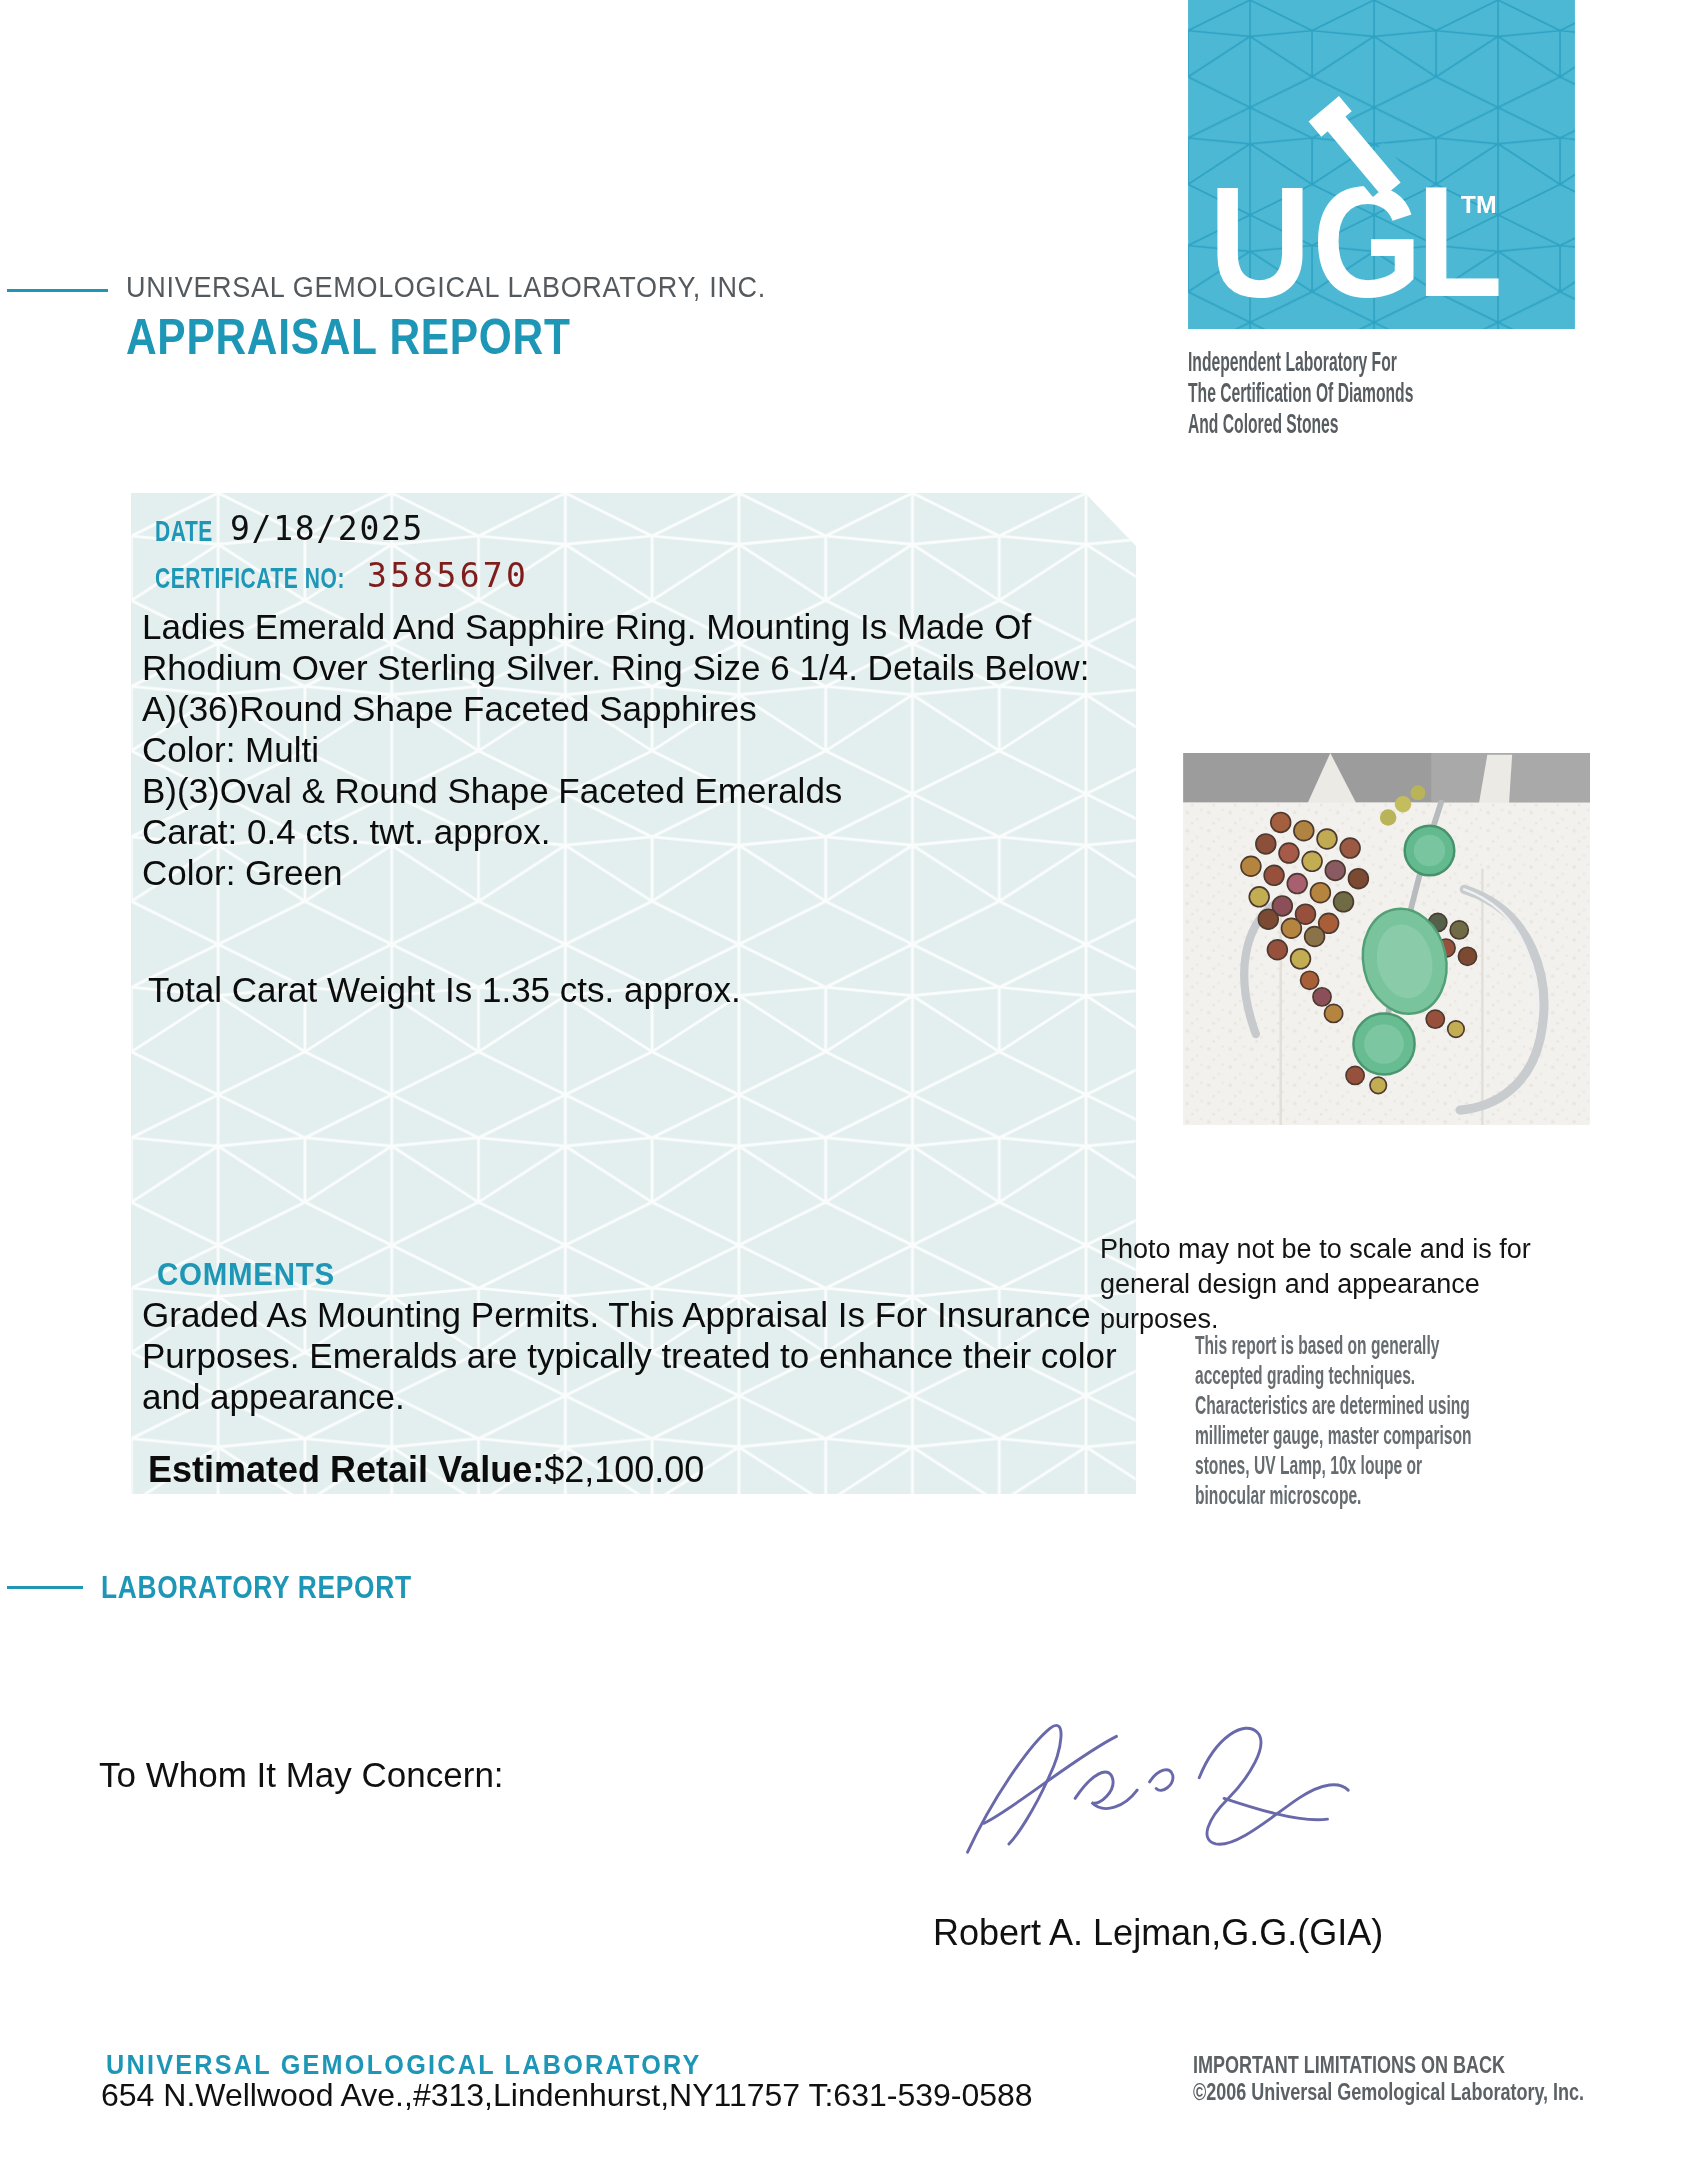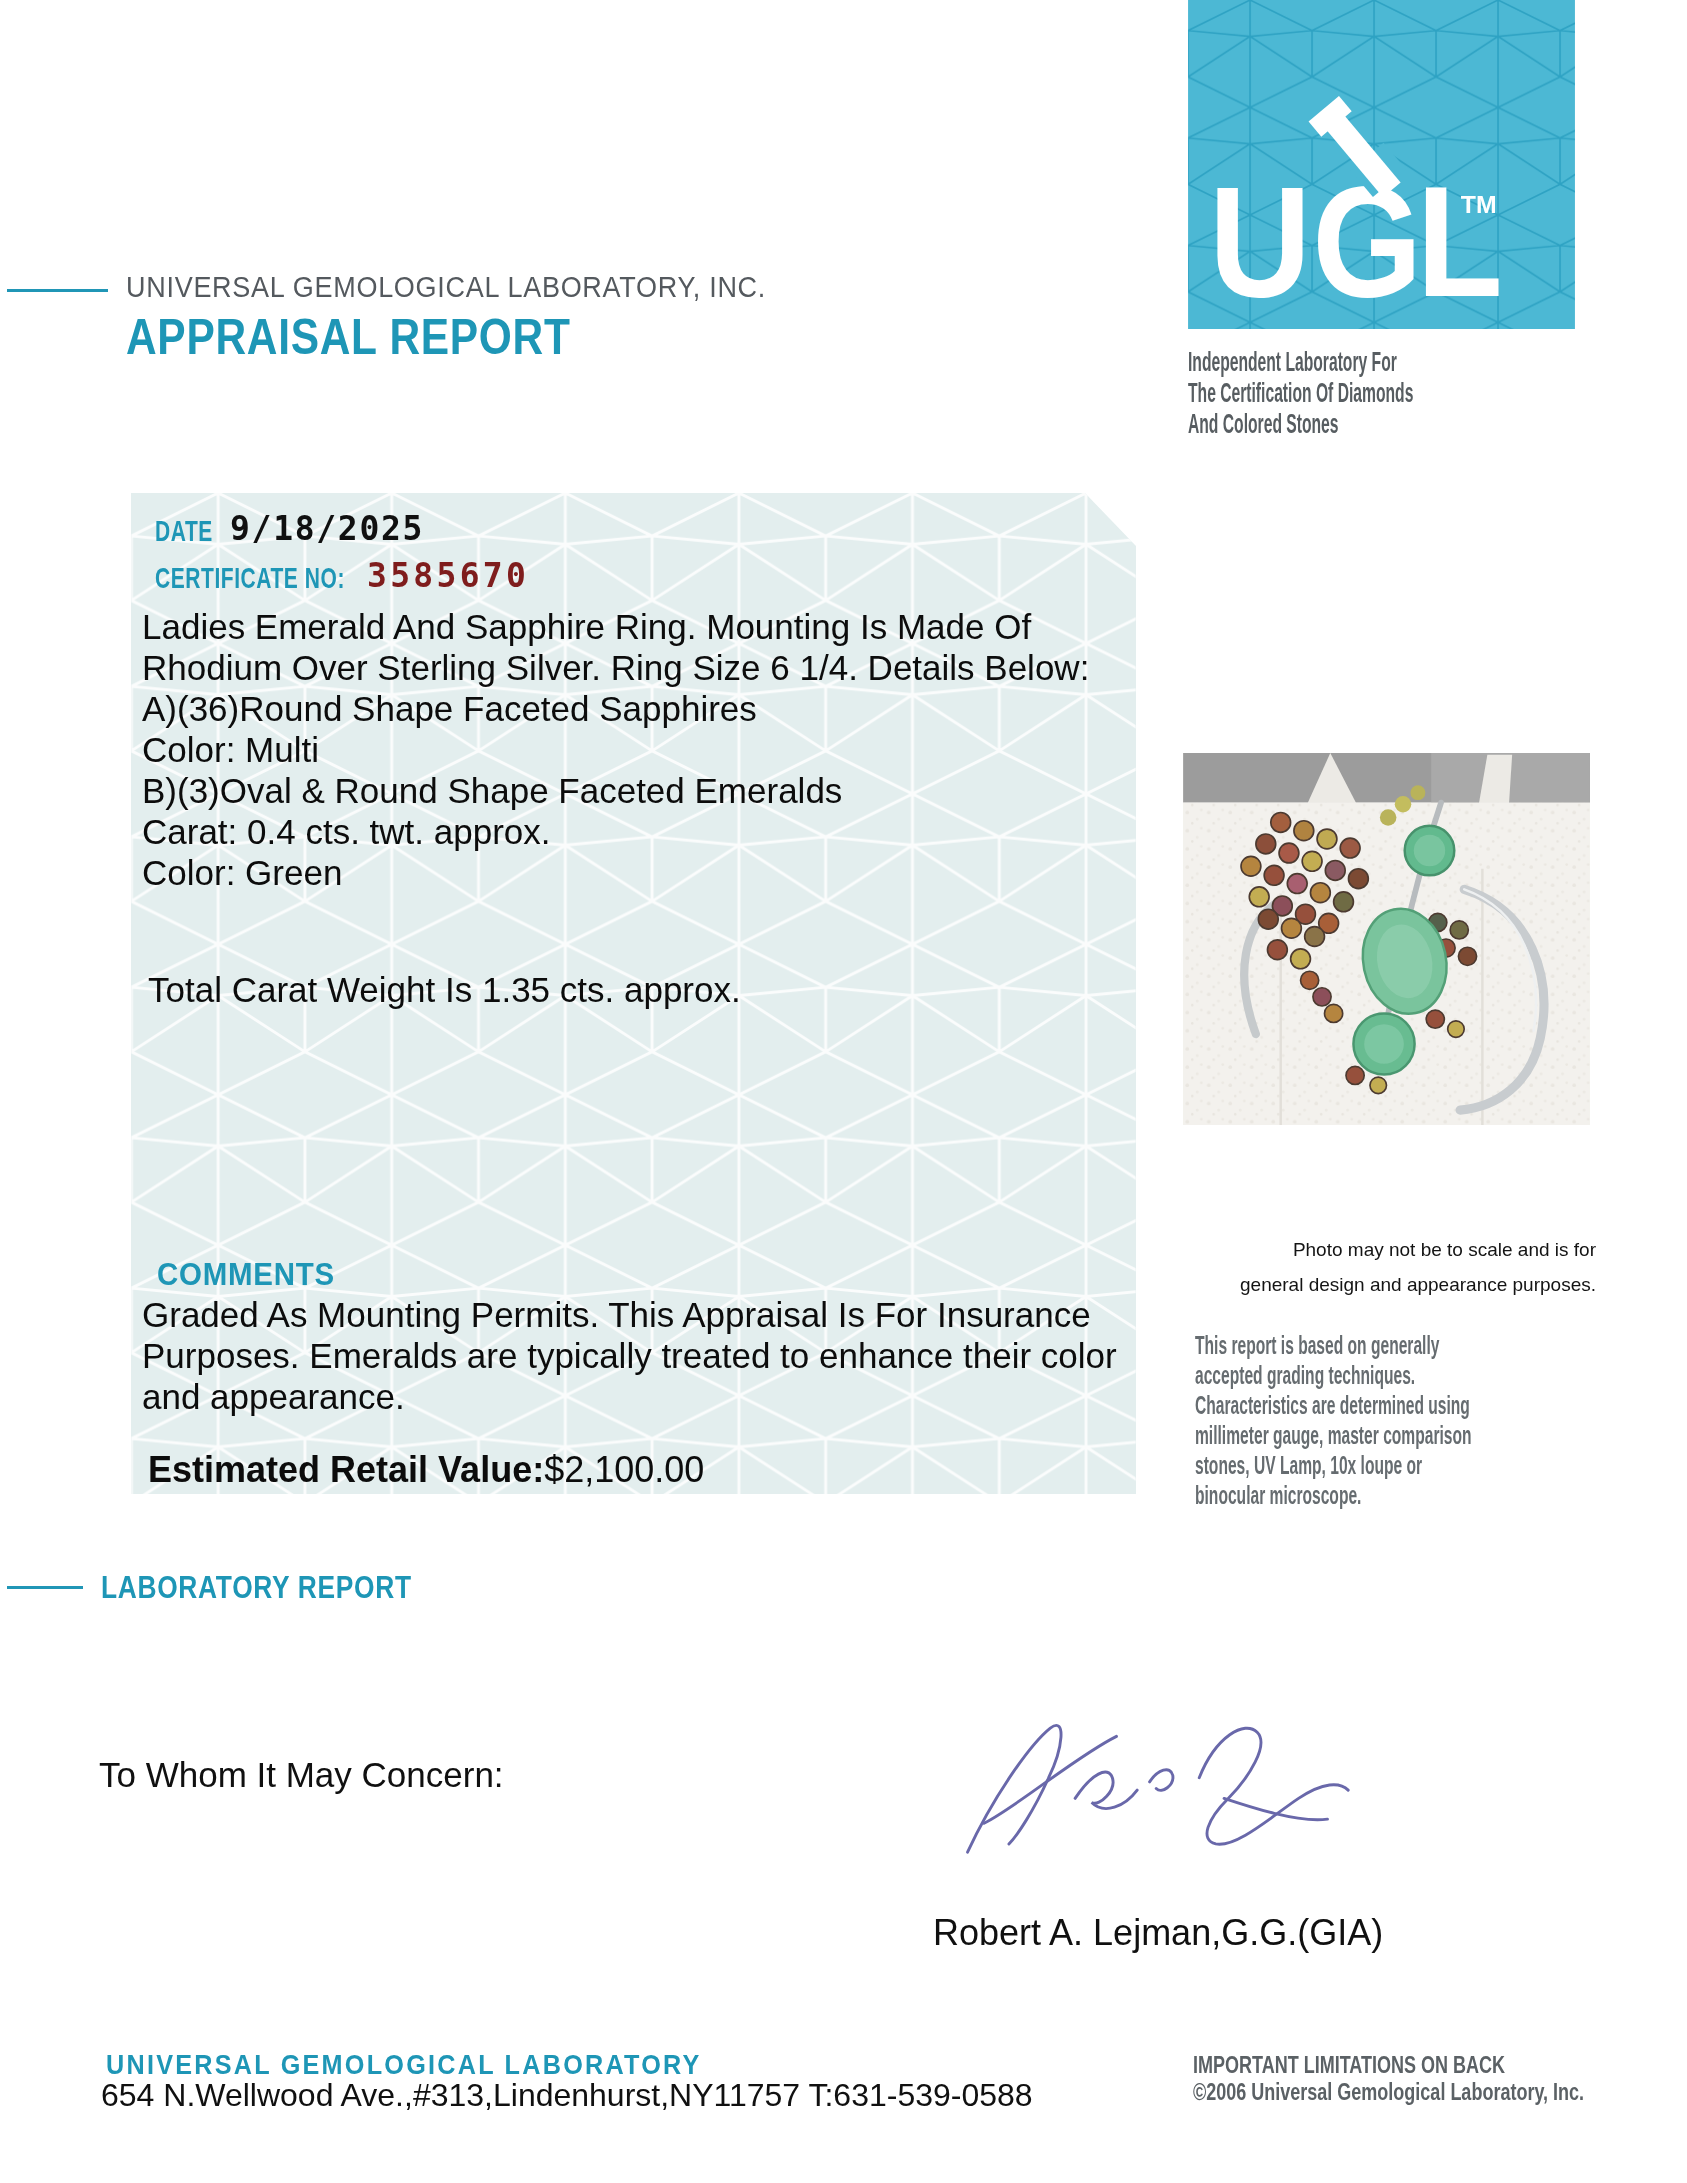--- a/index.html
+++ b/index.html
@@ -25,7 +25,7 @@
   .panel svg{position:absolute;left:0;top:0;}
 
   .lbl{font-size:30px;font-weight:700;color:#1e96b6;letter-spacing:0.8px;}
-  .mono{font-family:"DejaVu Sans Mono",monospace;font-weight:700;font-size:33px;}
+  .mono{font-family:"DejaVu Sans Mono",monospace;font-weight:400;font-size:33px;}
   .body-text{font-size:35px;line-height:41px;color:#0c0c0c;}
   .retail{font-size:36px;color:#0c0c0c;}
   .retail b{font-weight:700;}

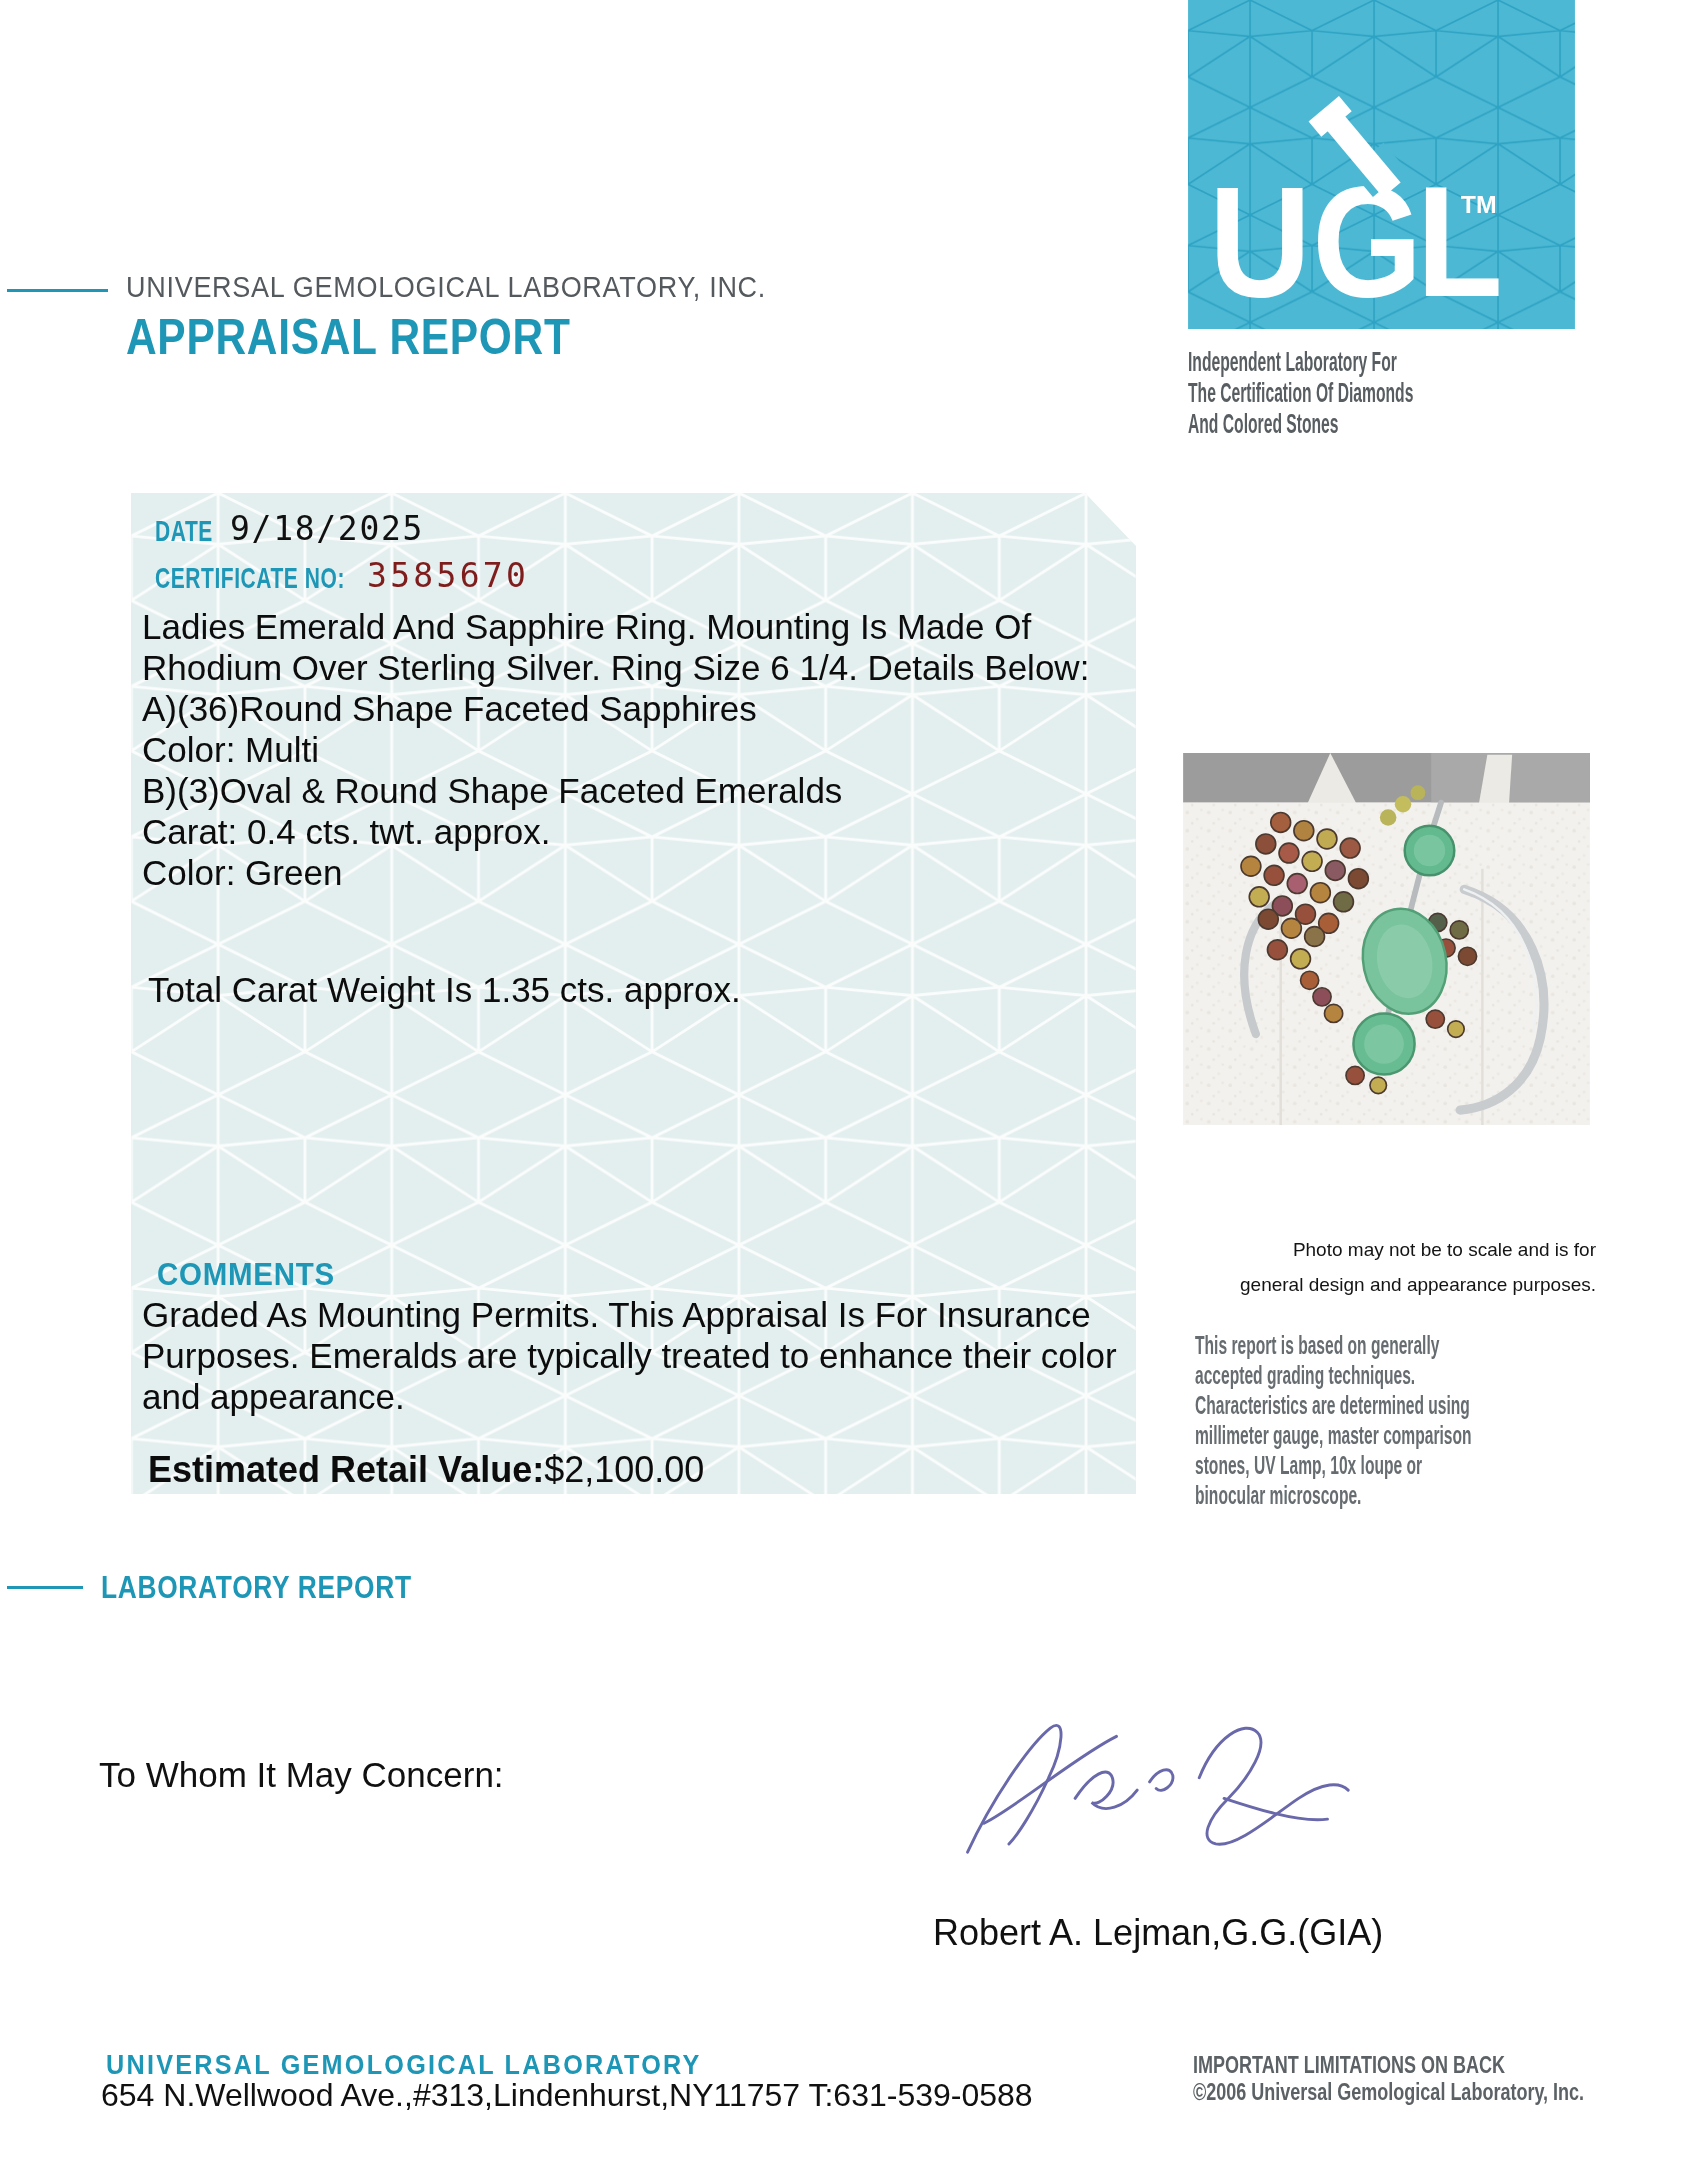--- a/index.html
+++ b/index.html
@@ -32,7 +32,7 @@
 
   .tagline{font-size:27px;font-weight:700;line-height:31px;color:#575d61;}
   .note{font-size:26px;font-weight:600;line-height:30px;color:#666c70;}
-  .disclaimer{font-size:19px;line-height:35px;color:#141414;text-align:right;}
+  .disclaimer{font-size:27px;line-height:35px;color:#141414;text-align:left;}
   .labrep{font-size:31px;font-weight:700;color:#1e96b6;letter-spacing:0.8px;}
   .salut{font-size:35px;color:#101010;}
   .signer{font-size:36px;color:#101010;}

